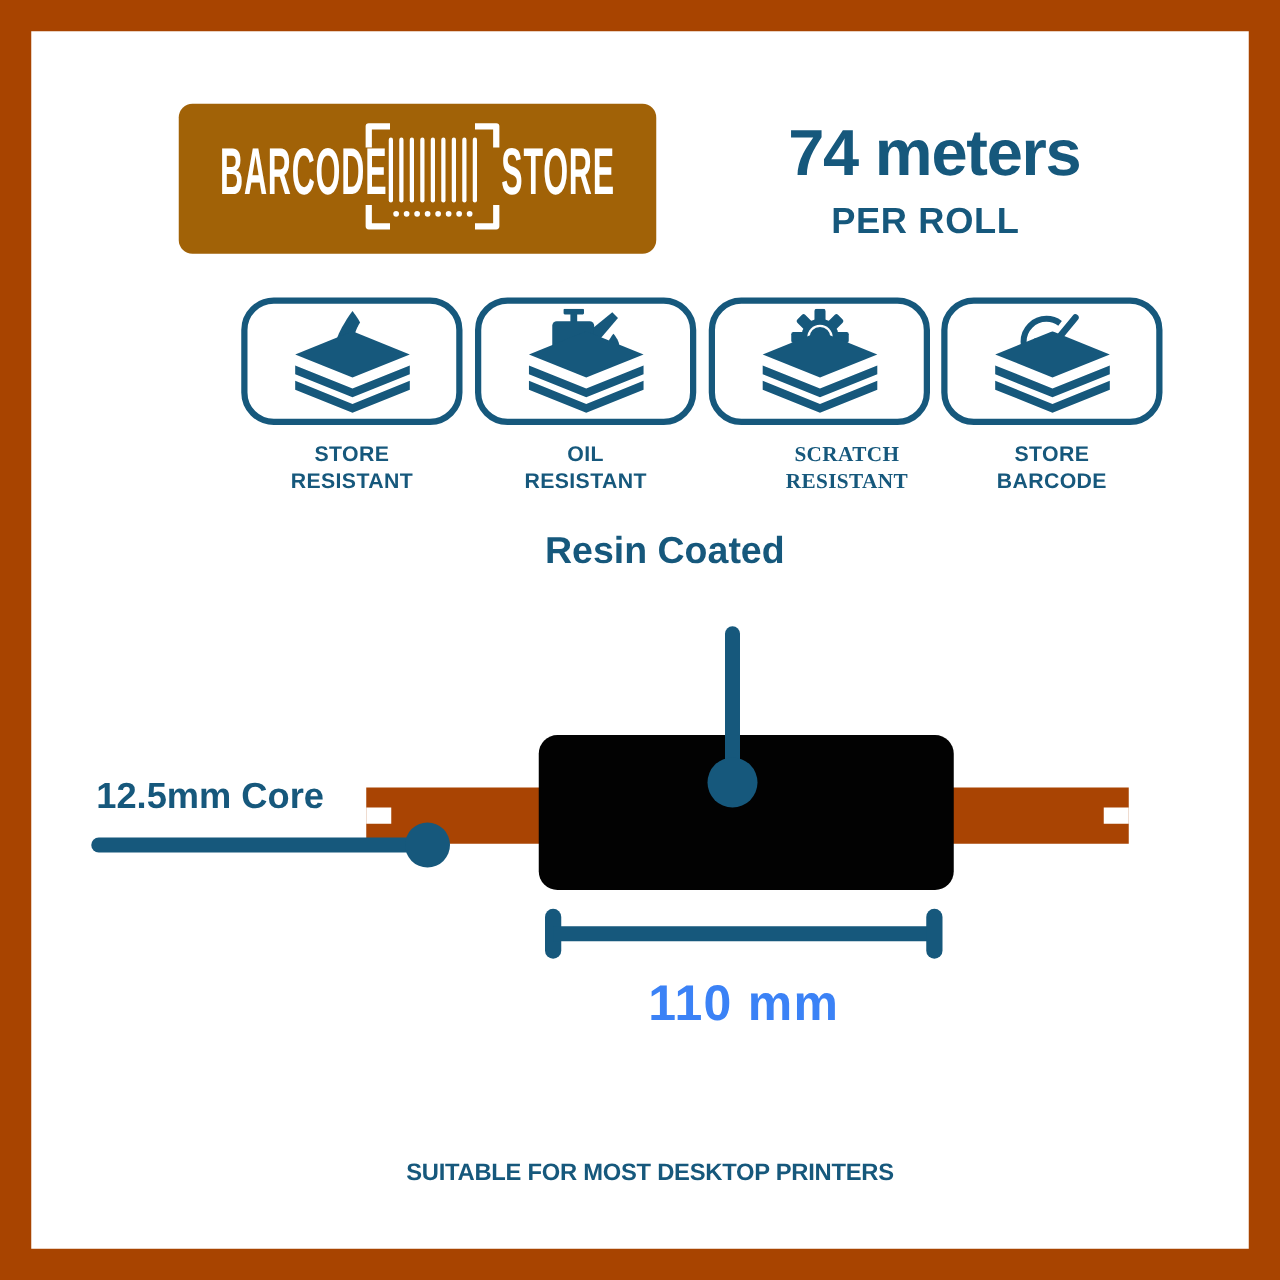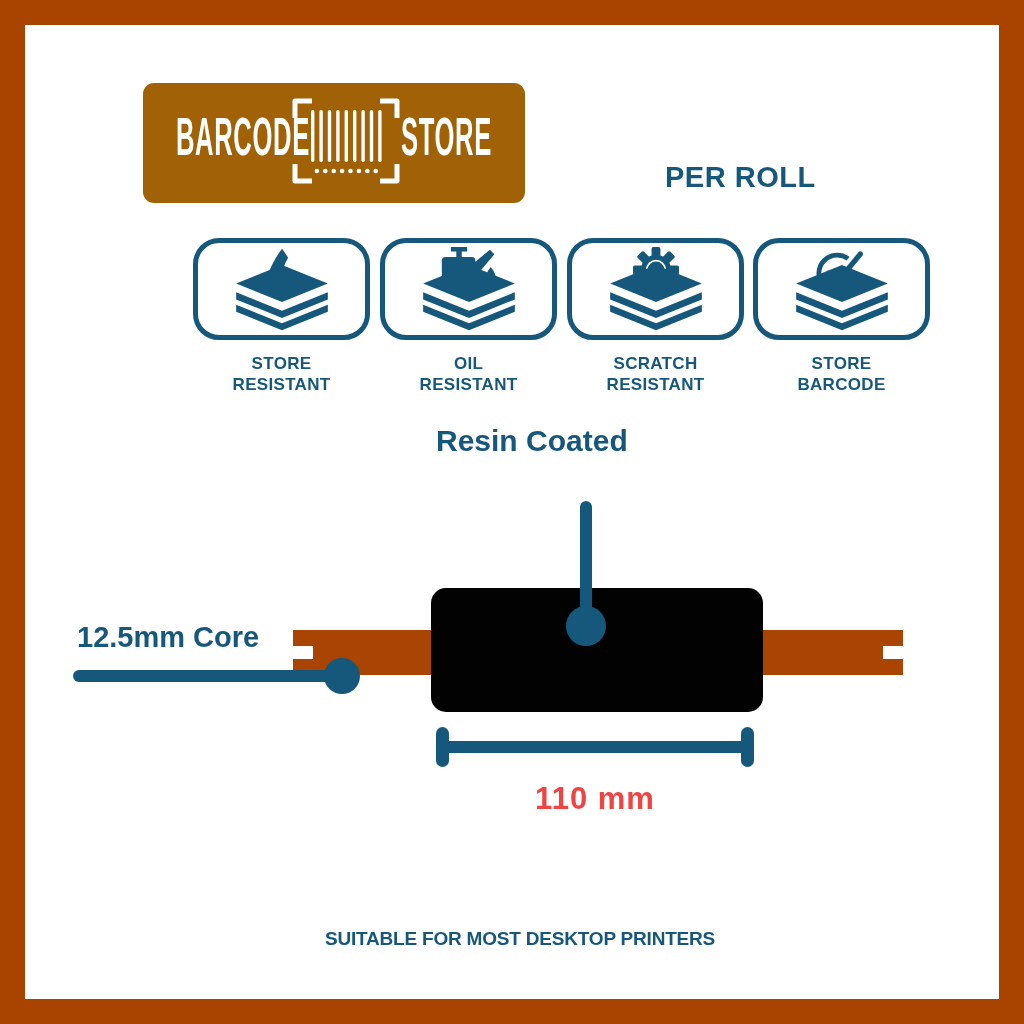--- a/index.html
+++ b/index.html
@@ -104,6 +104,7 @@
     </svg>
   </div>
 
+  <div class="spec-value">74 meters</div>
   <div class="spec-unit">PER ROLL</div>
 
   <div class="badge-box b1">

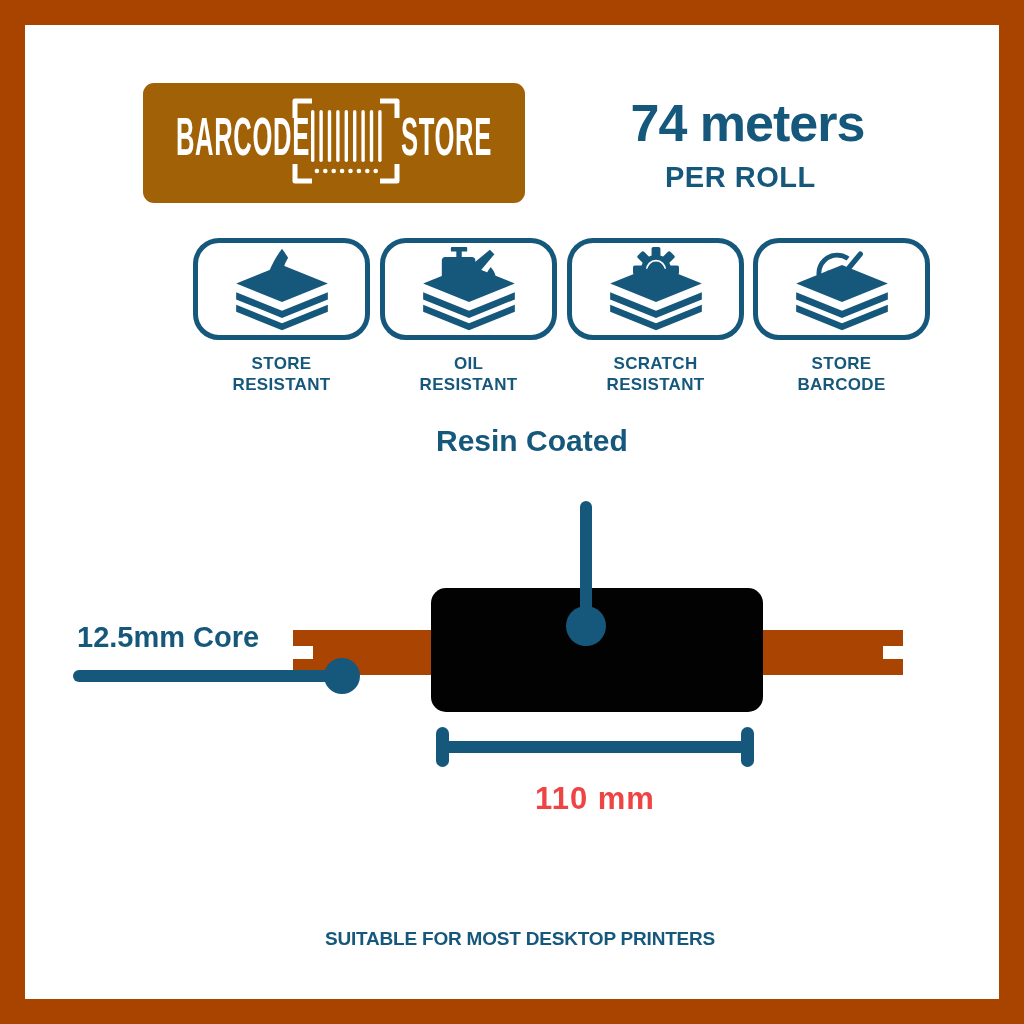--- a/index.html
+++ b/index.html
@@ -37,7 +37,7 @@
     font-size:17px; font-weight:bold; letter-spacing:.3px; color:#16587c; line-height:21px;
   }
   .b1 { left:168px; } .b2 { left:355px; } .b3 { left:542px; } .b4 { left:728px; }
-  .l1 { left:148px; } .l2 { left:335px; } .l3 { left:522px; } .l4 { left:708px; }
+  .l1 { left:148px; } .l2 { left:335px; } .l3 { left:544px;font-family:Liberation Serif, serif; } .l4 { left:708px; }
 
   
   .coating-line1 { position:absolute; left:411px; top:399px; width:300px; text-align:left;

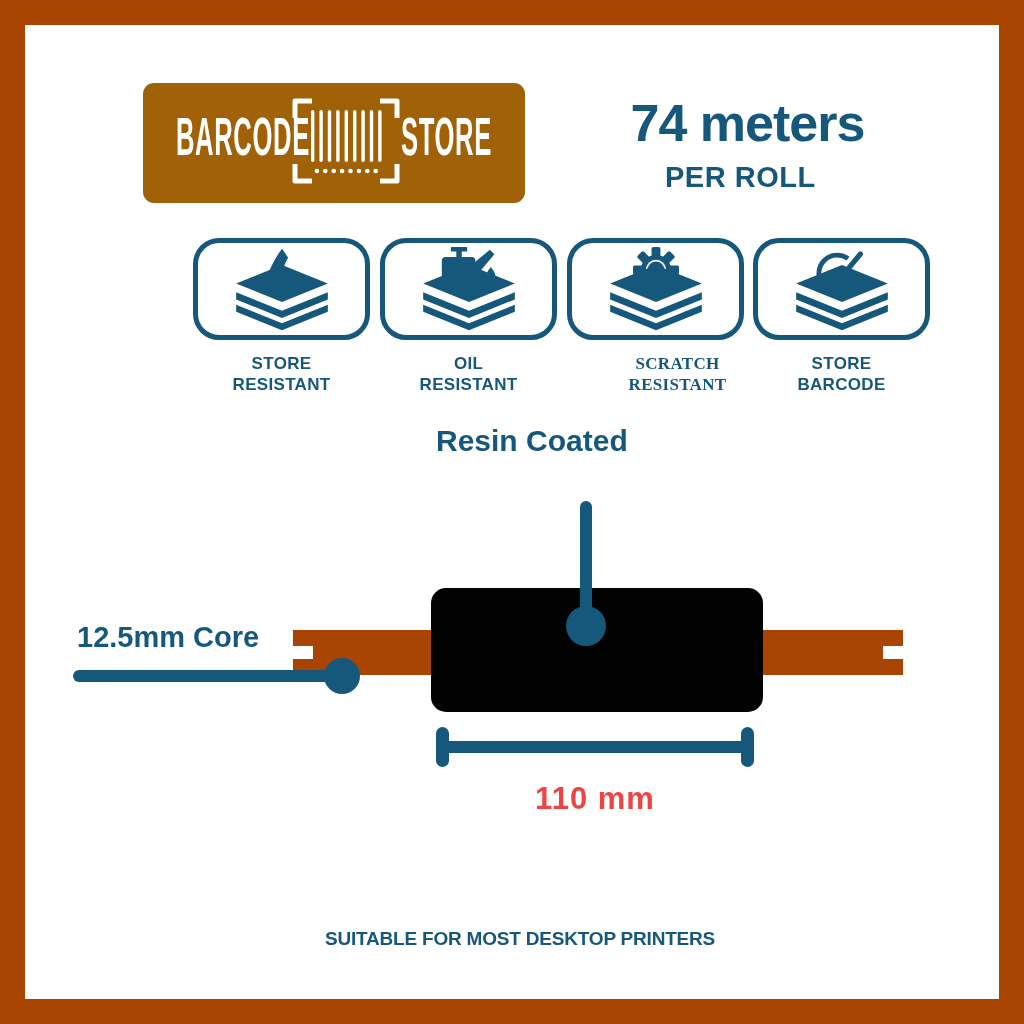--- a/index.html
+++ b/index.html
@@ -62,7 +62,7 @@
   .dim-cap { position:absolute; top:702px; width:13px; height:40px; border-radius:7px; background:#16587c; }
   .dim-cap.left { left:411px; } .dim-cap.right { left:716px; }
   .width-label { position:absolute; left:420px; top:756px; width:300px; text-align:center;
-    font-size:31px; font-weight:bold; letter-spacing:1px; color:#ef4444; }
+    font-size:40px; font-weight:bold; letter-spacing:1px; color:#3b82f6; }
 
   .footer-text { position:absolute; left:265px; top:903px; width:460px; text-align:center;
     font-size:19px; font-weight:bold; letter-spacing:-.2px; color:#16587c; }

